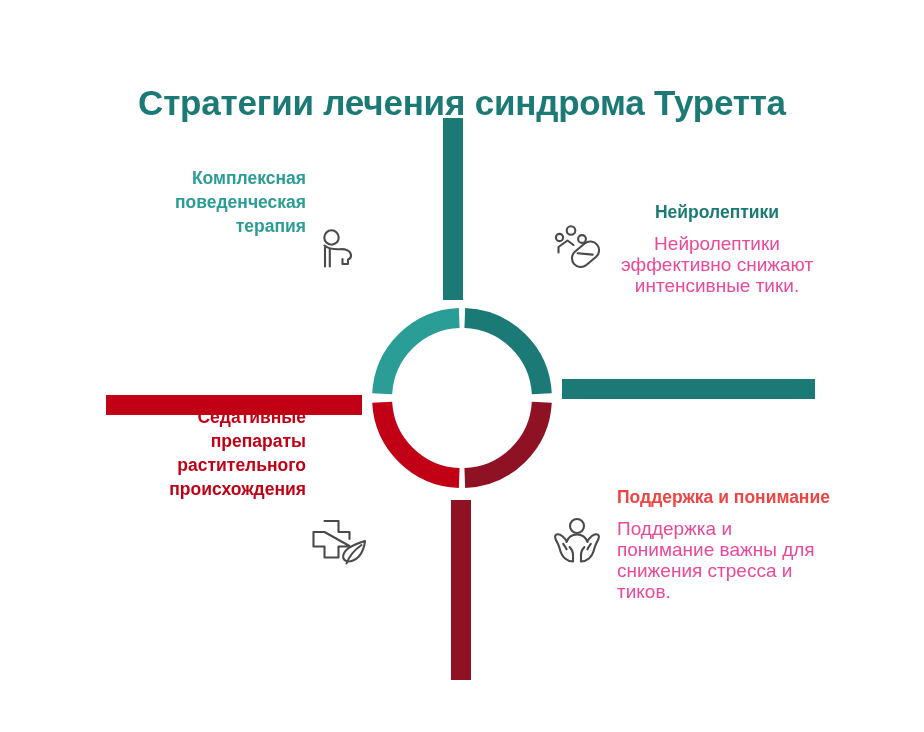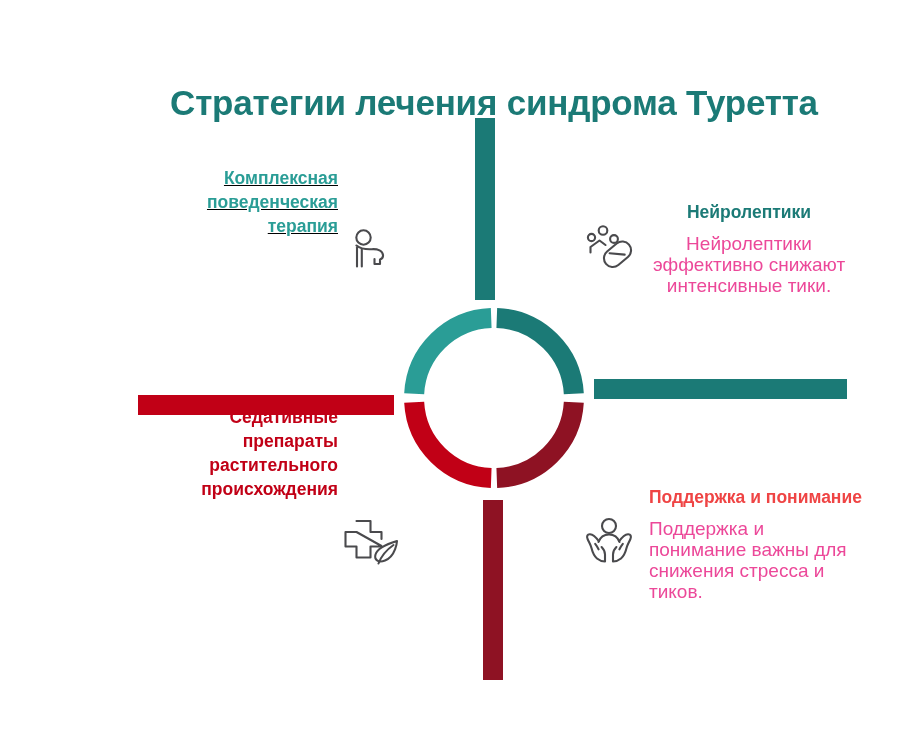--- a/index.html
+++ b/index.html
@@ -23,7 +23,6 @@
     top: 0;
     width: 872px;
     height: 732px;
-    margin-left: 32px;
   }
 
   

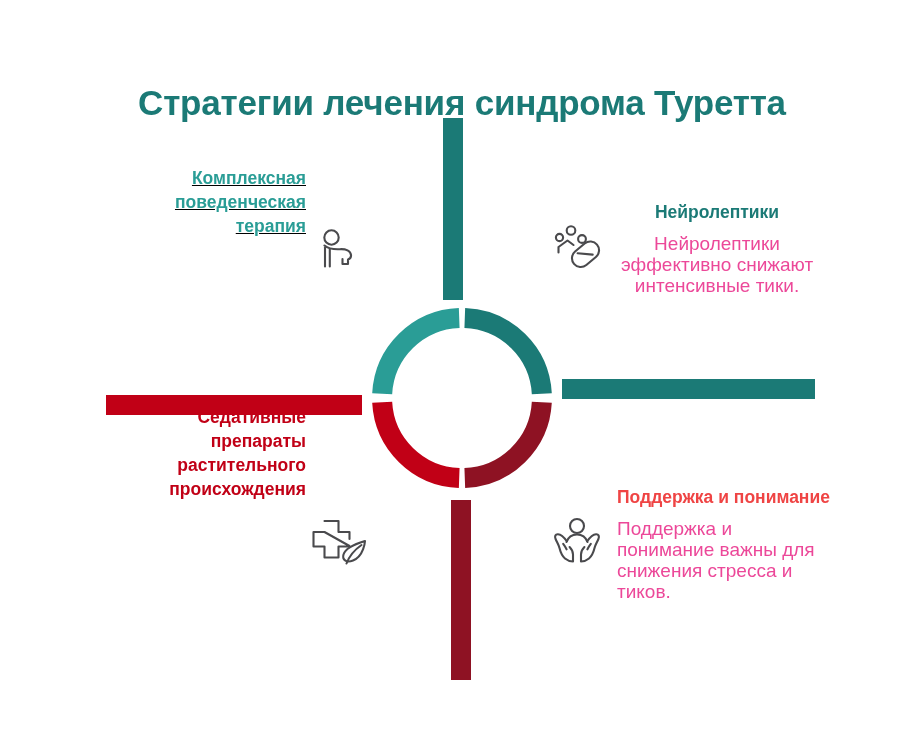--- a/index.html
+++ b/index.html
@@ -72,7 +72,6 @@
     top: 166px;
     width: 182px;
     text-align: right;
-    text-decoration: underline;
   }
   .quad-tl .quad-heading { color: #2a9d96; }
 

